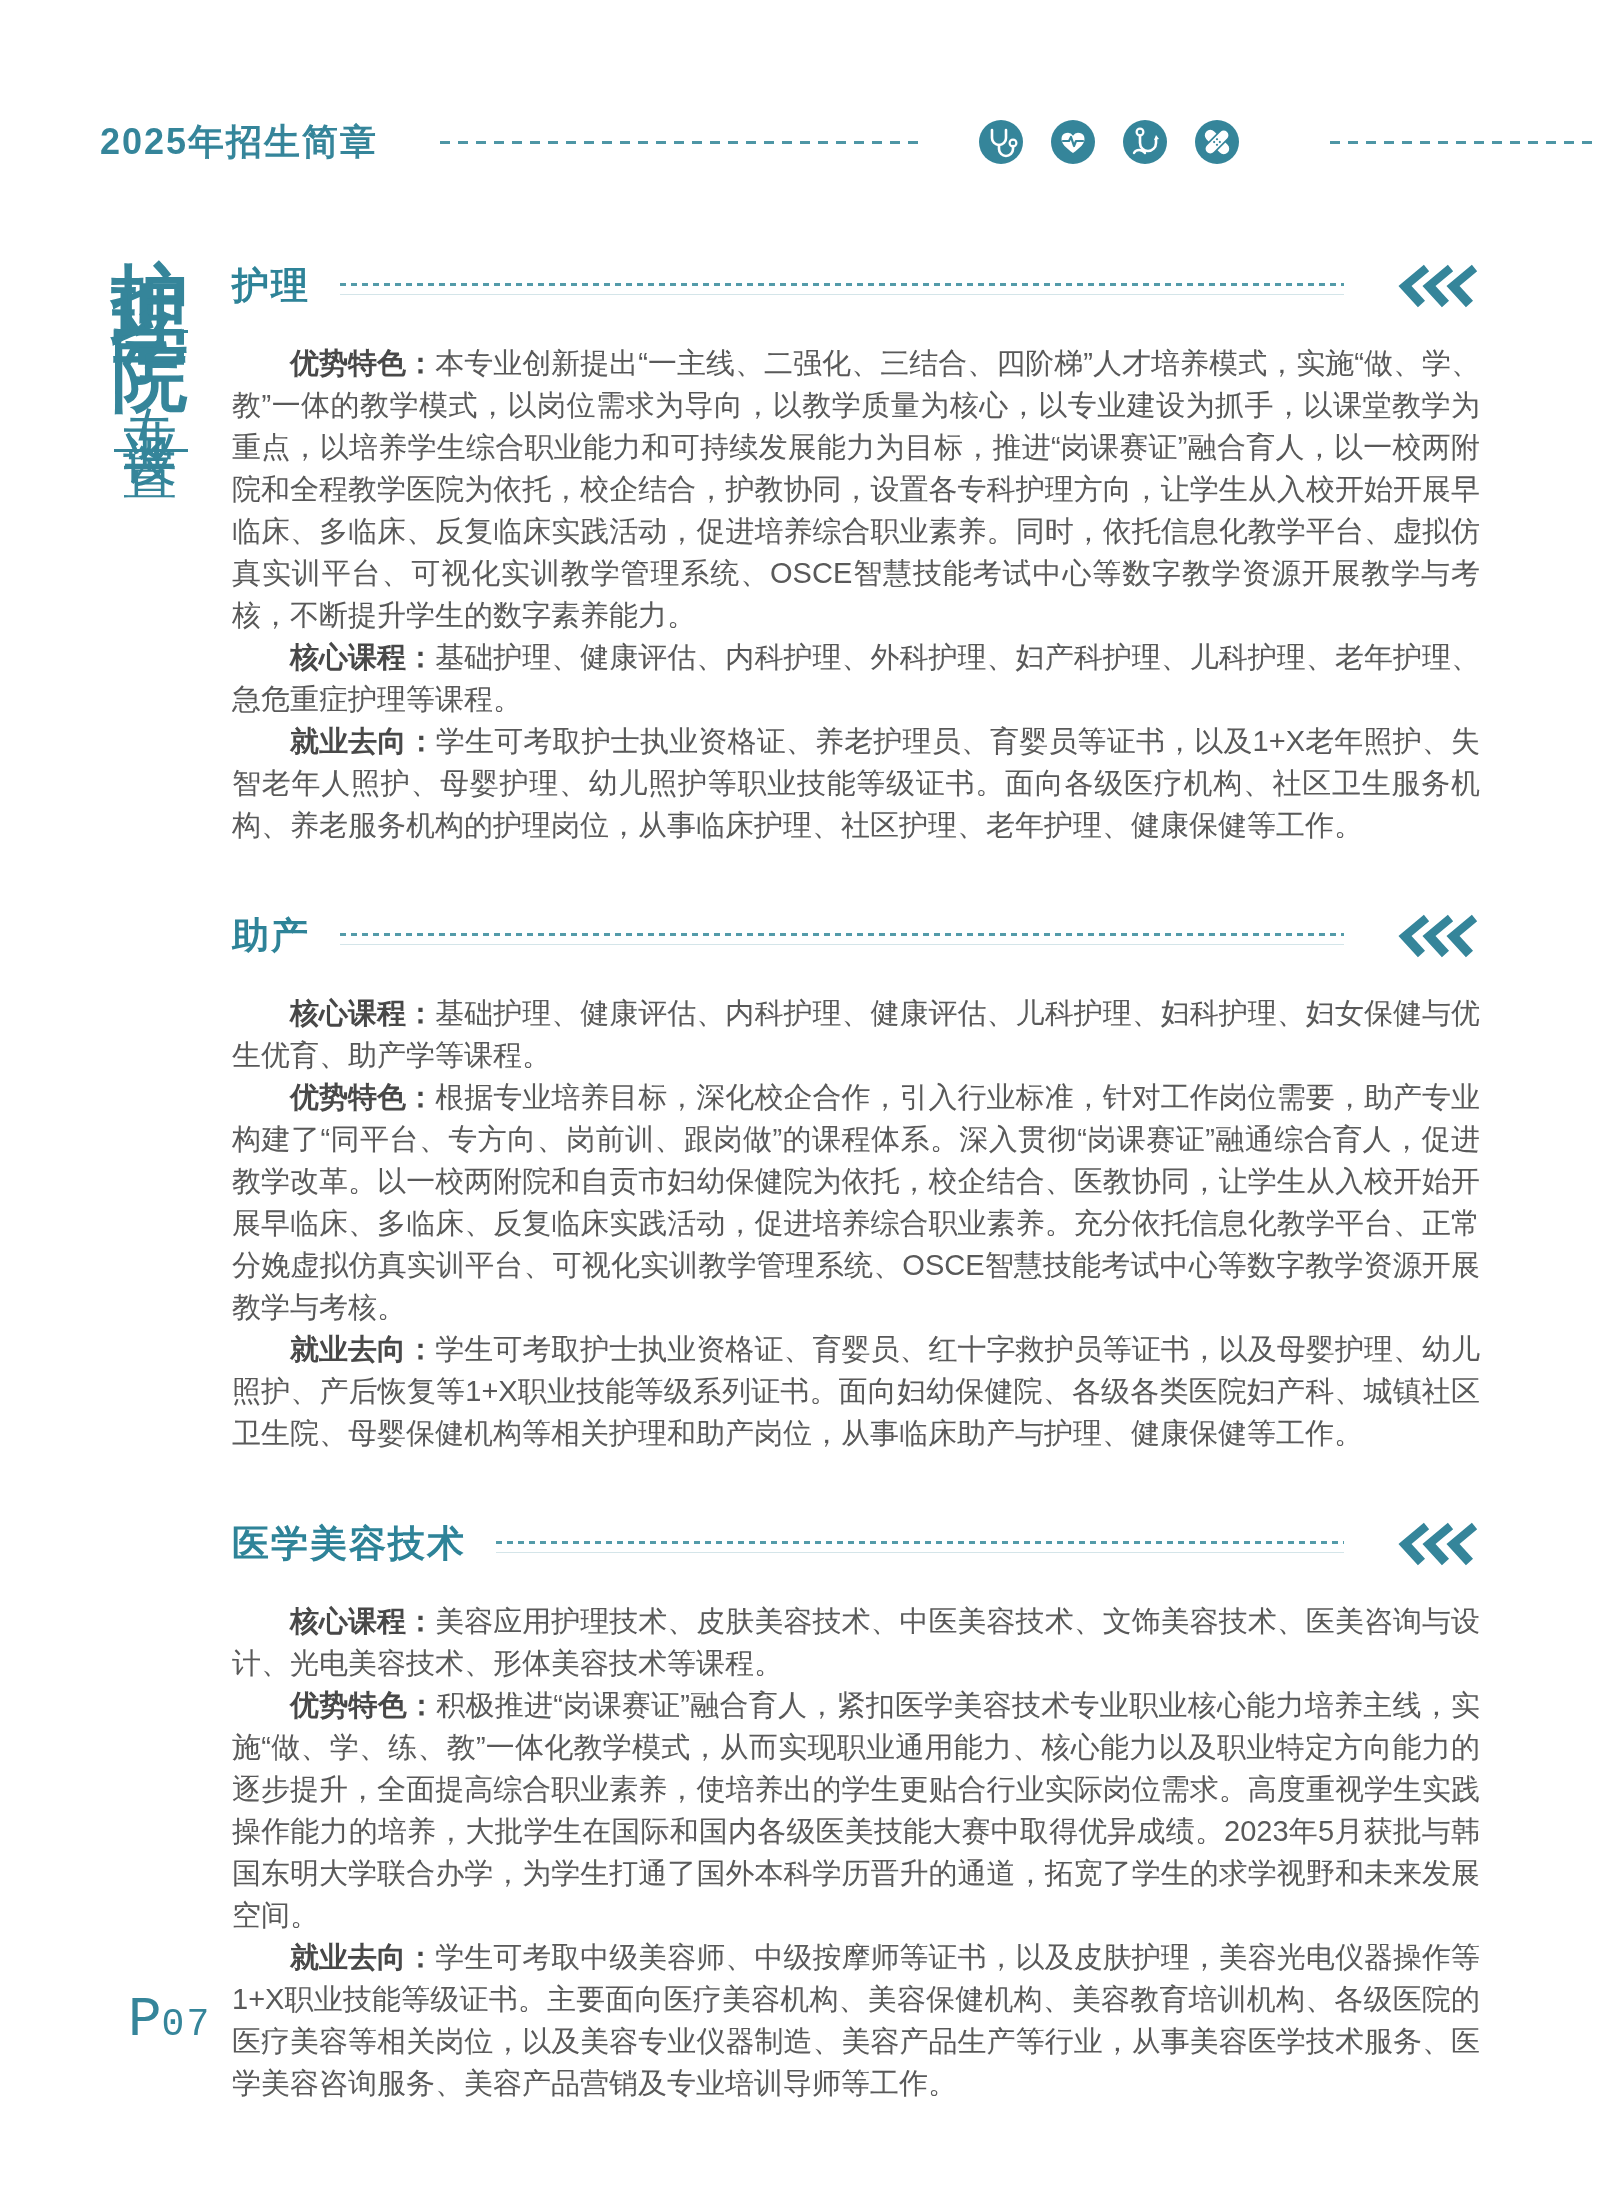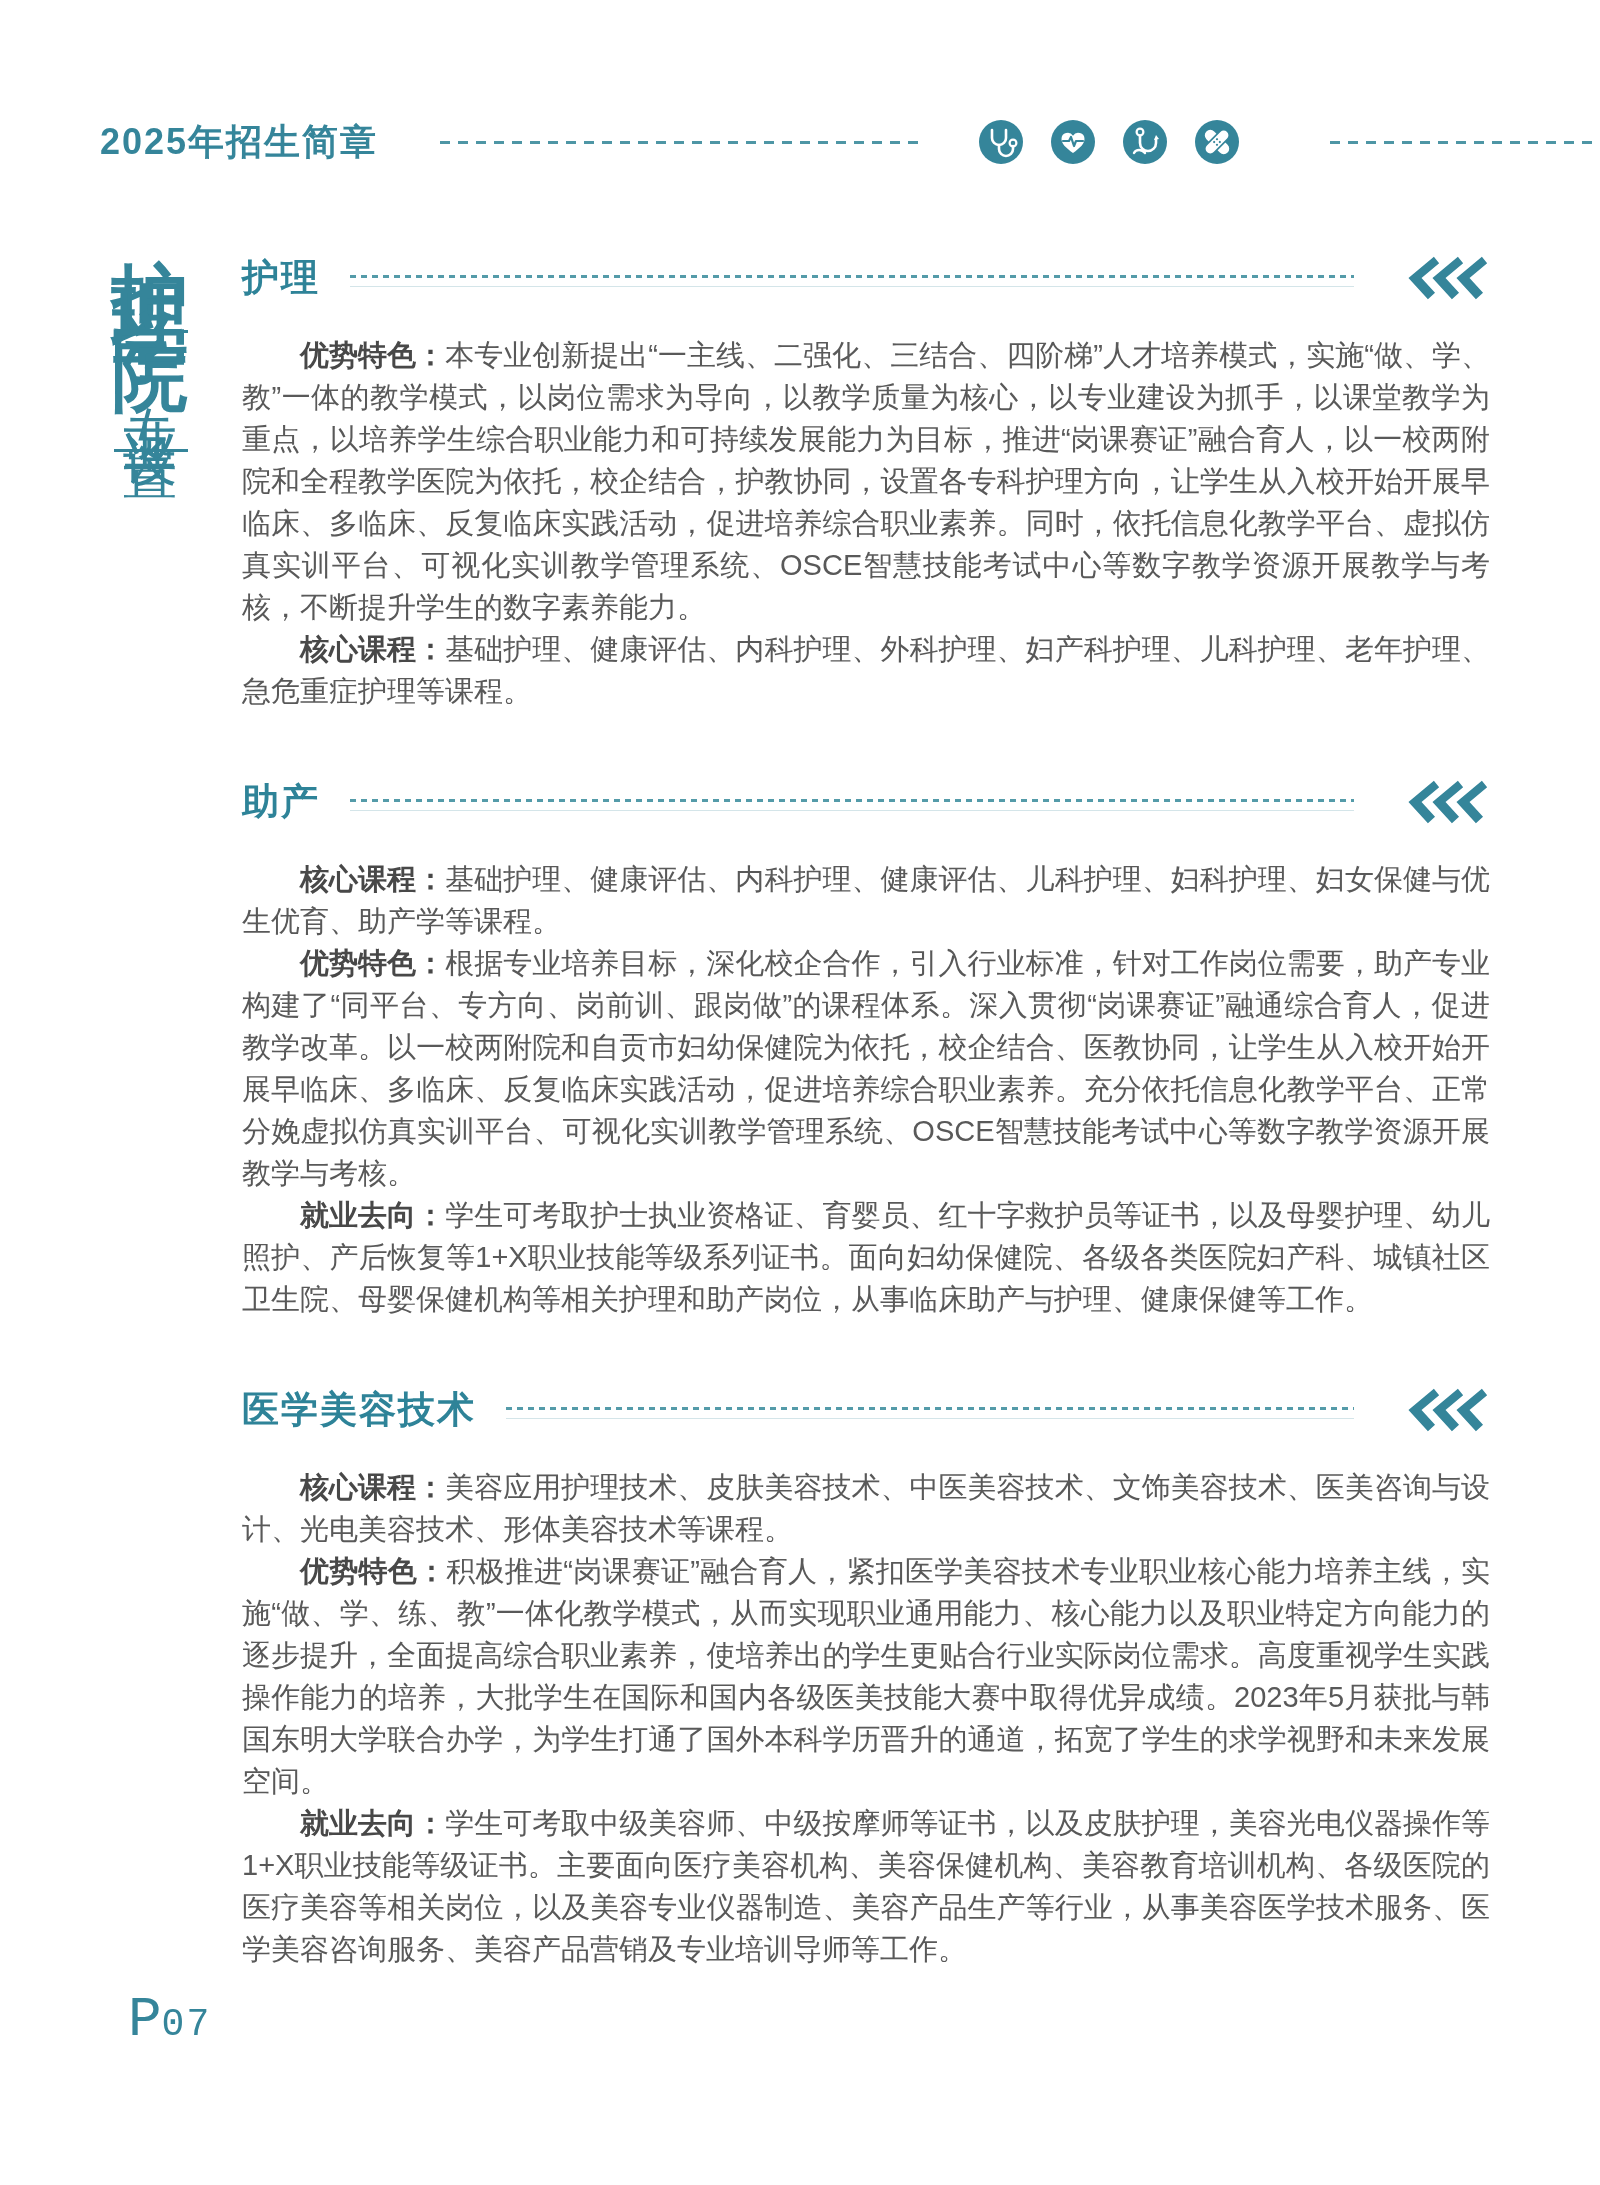--- a/index.html
+++ b/index.html
@@ -48,7 +48,7 @@
   }
 
   
-  .main { position:absolute; left:232px; top:252px; width:1248px;margin-left:10px; }
+  .main { position:absolute; left:232px; top:260px; width:1248px; }
   .section { margin-bottom:64px; }
   .sec-head { display:flex; align-items:center; height:52px; }
   .sec-title {

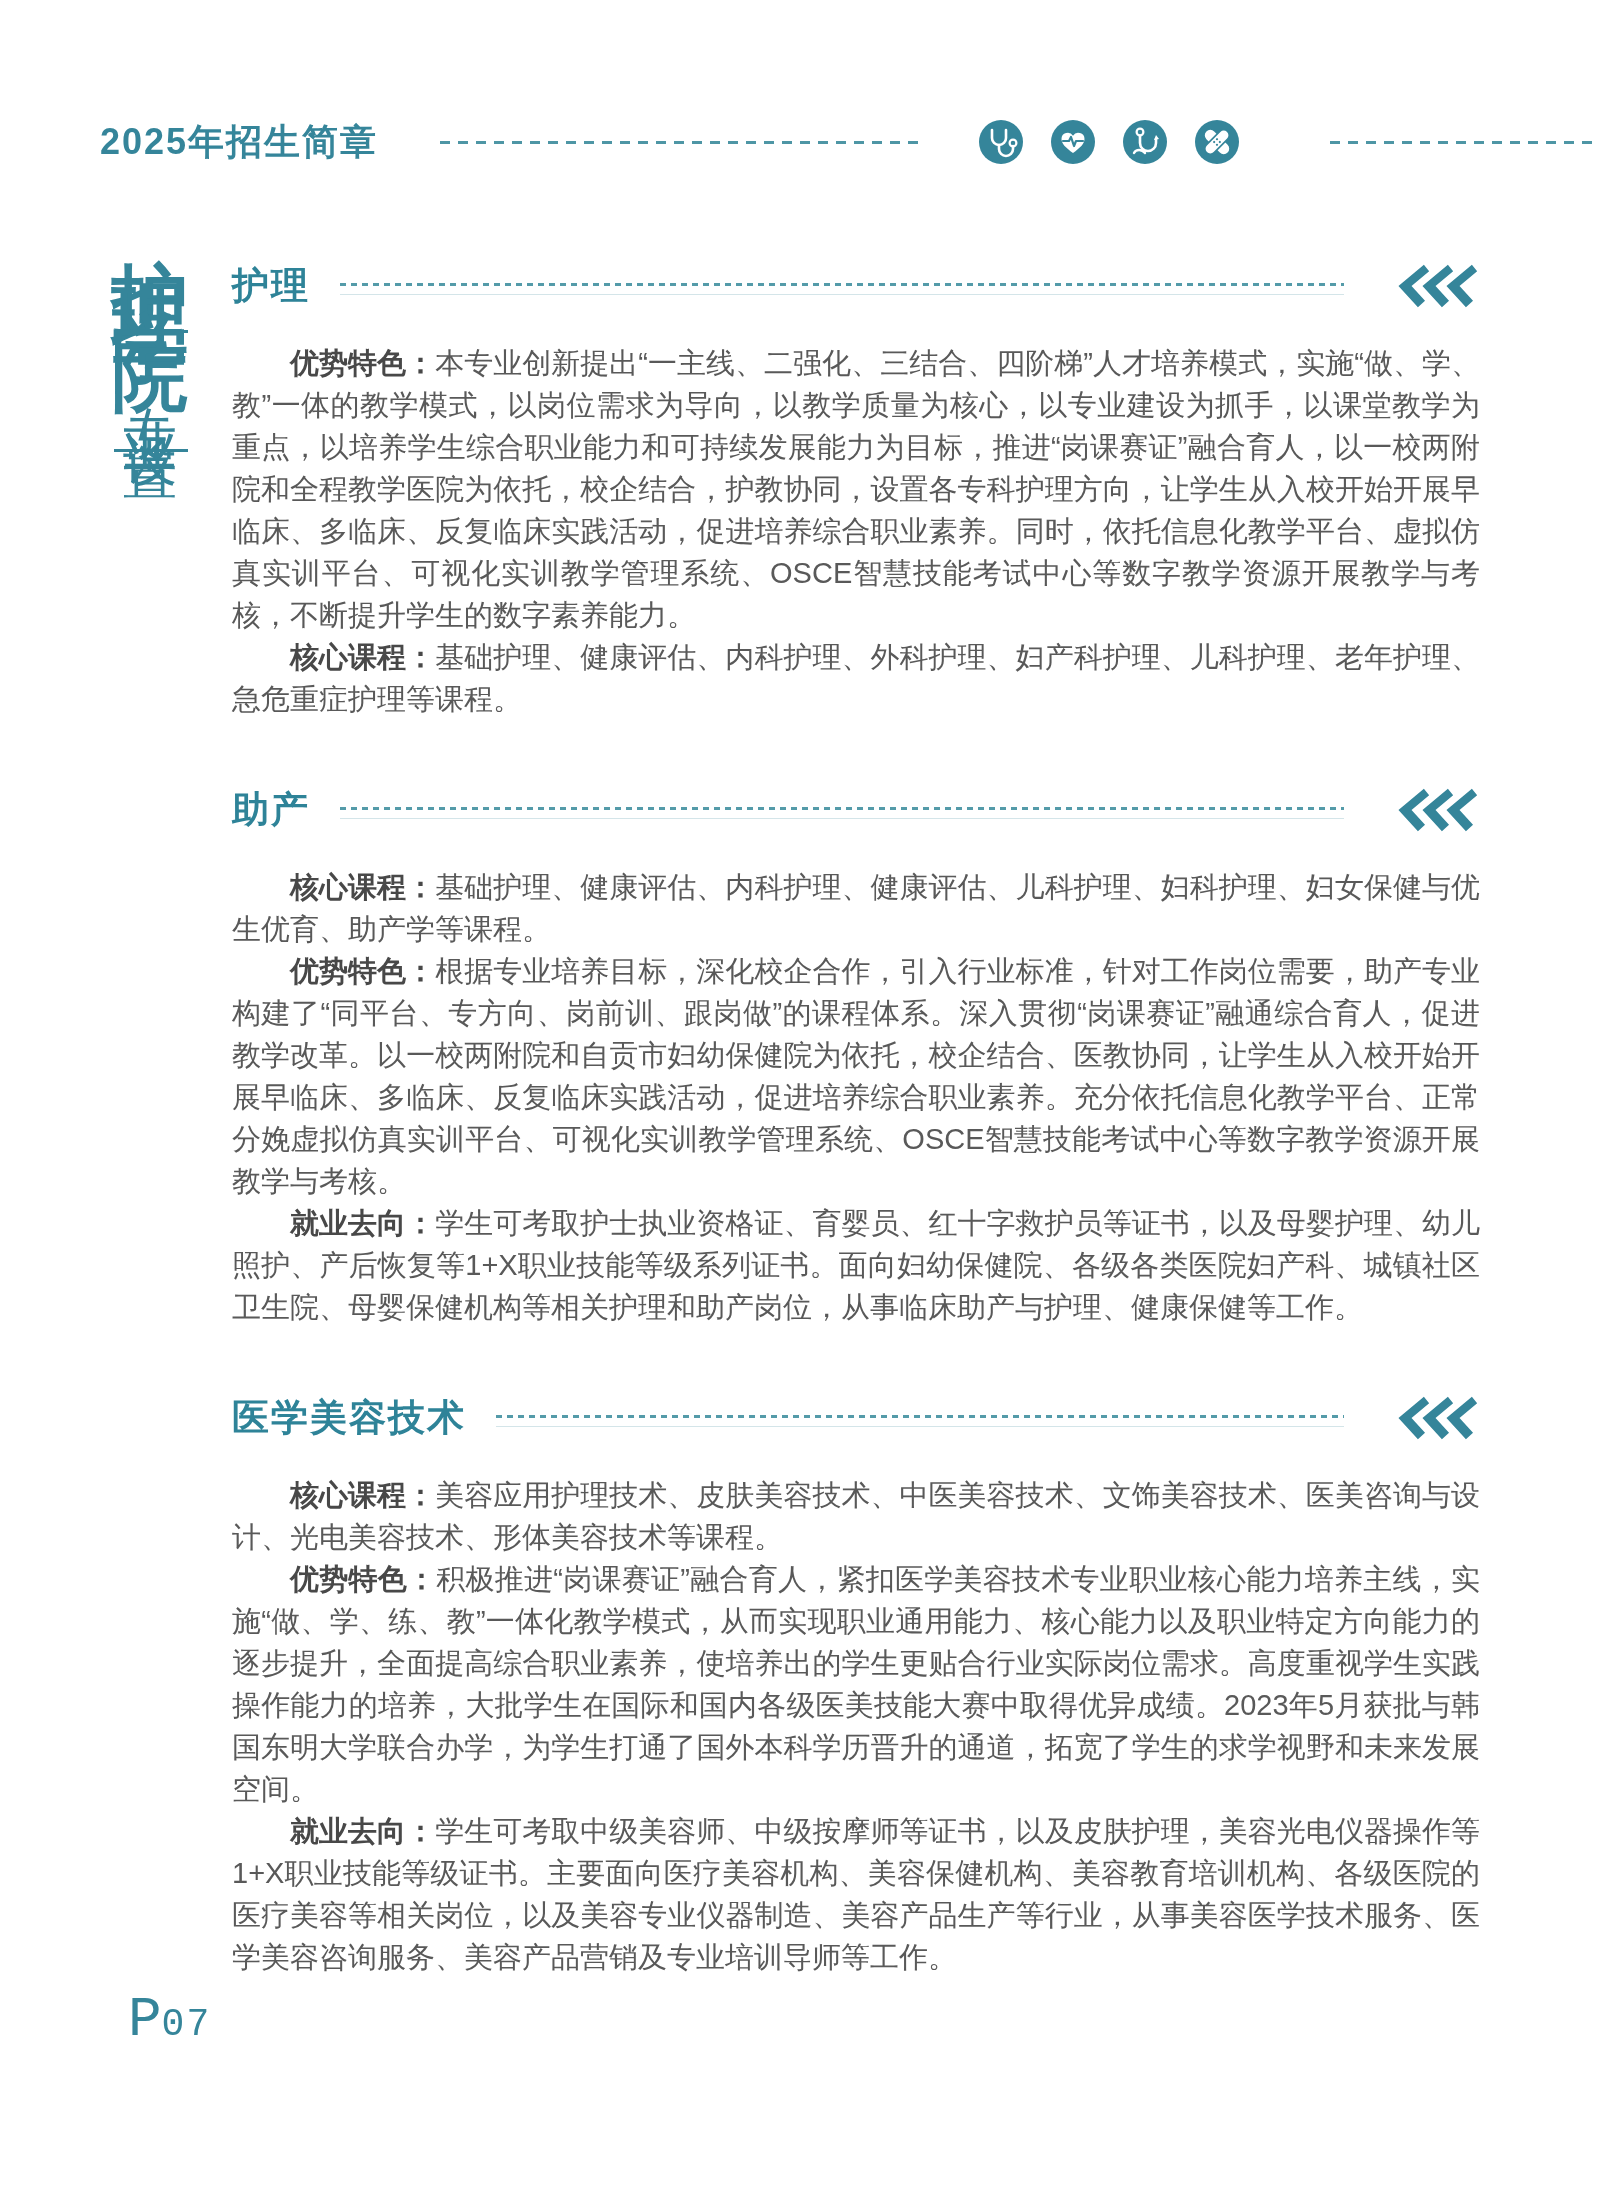--- a/index.html
+++ b/index.html
@@ -142,6 +142,7 @@
       <div class="sec-body">
         <p class="para"><b>优势特色：</b><span>本专业创新提出“一主线、二强化、三结合、四阶梯”人才培养模式，实施“做、学、教”一体的教学模式，以岗位需求为导向，以教学质量为核心，以专业建设为抓手，以课堂教学为重点，以培养学生综合职业能力和可持续发展能力为目标，推进“岗课赛证”融合育人，以一校两附院和全程教学医院为依托，校企结合，护教协同，设置各专科护理方向，让学生从入校开始开展早临床、多临床、反复临床实践活动，促进培养综合职业素养。同时，依托信息化教学平台、虚拟仿真实训平台、可视化实训教学管理系统、OSCE智慧技能考试中心等数字教学资源开展教学与考核，不断提升学生的数字素养能力。</span></p>
         <p class="para"><b>核心课程：</b><span>基础护理、健康评估、内科护理、外科护理、妇产科护理、儿科护理、老年护理、急危重症护理等课程。</span></p>
+        <p class="para"><b>就业去向：</b><span>学生可考取护士执业资格证、养老护理员、育婴员等证书，以及1+X老年照护、失智老年人照护、母婴护理、幼儿照护等职业技能等级证书。面向各级医疗机构、社区卫生服务机构、养老服务机构的护理岗位，从事临床护理、社区护理、老年护理、健康保健等工作。</span></p>
       </div>
     </div>
 

